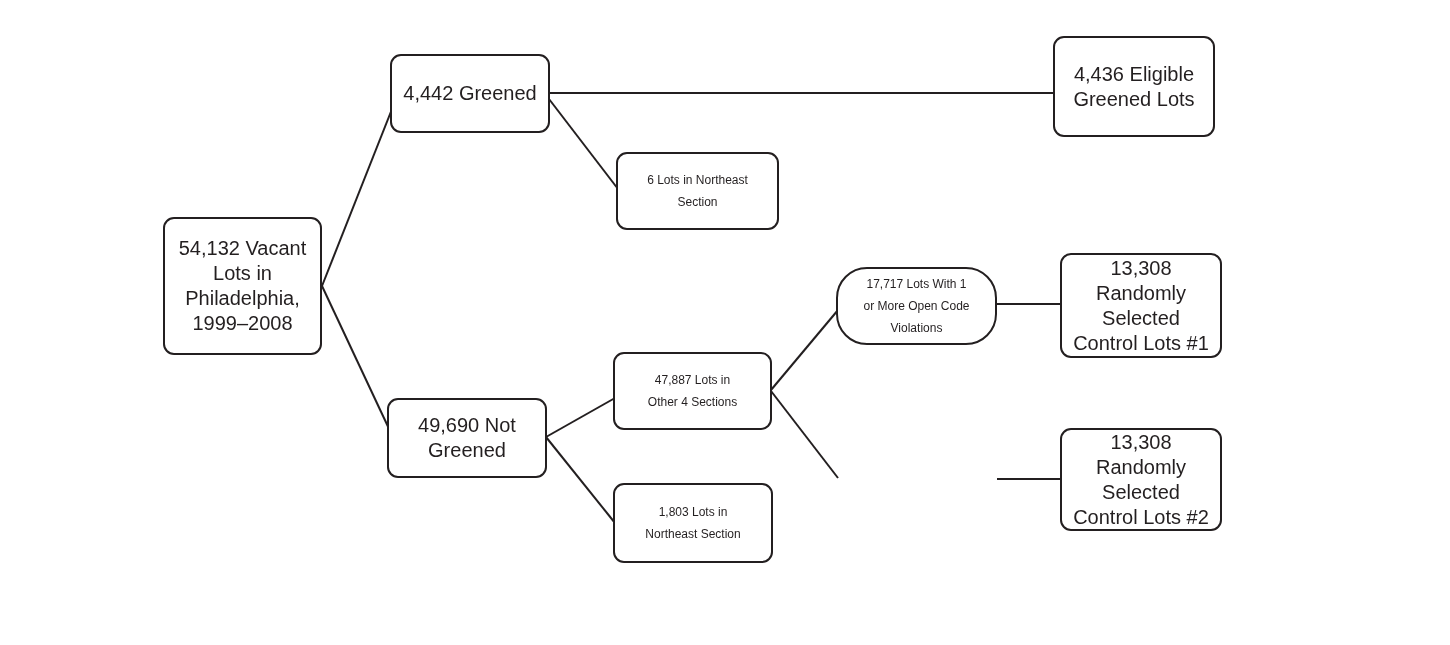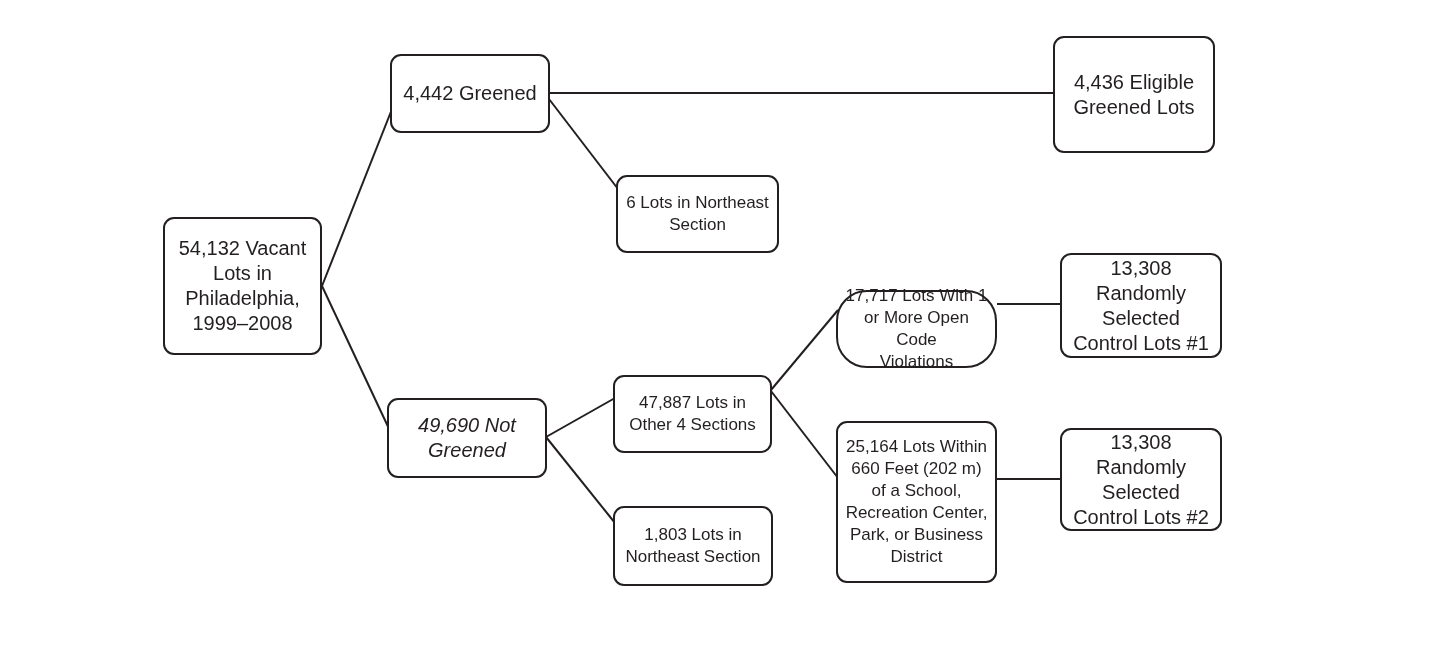--- a/index.html
+++ b/index.html
@@ -98,7 +98,7 @@
 Section</span>
   </div>
 
-  <div class="node primary" style="left:1053px; top:36px; width:162px; height:117px;">
+  <div class="node primary" style="left:1053px; top:36px; width:162px; height:101px;">
     <span class="lbl">4,436 Eligible
 Greened Lots</span>
   </div>

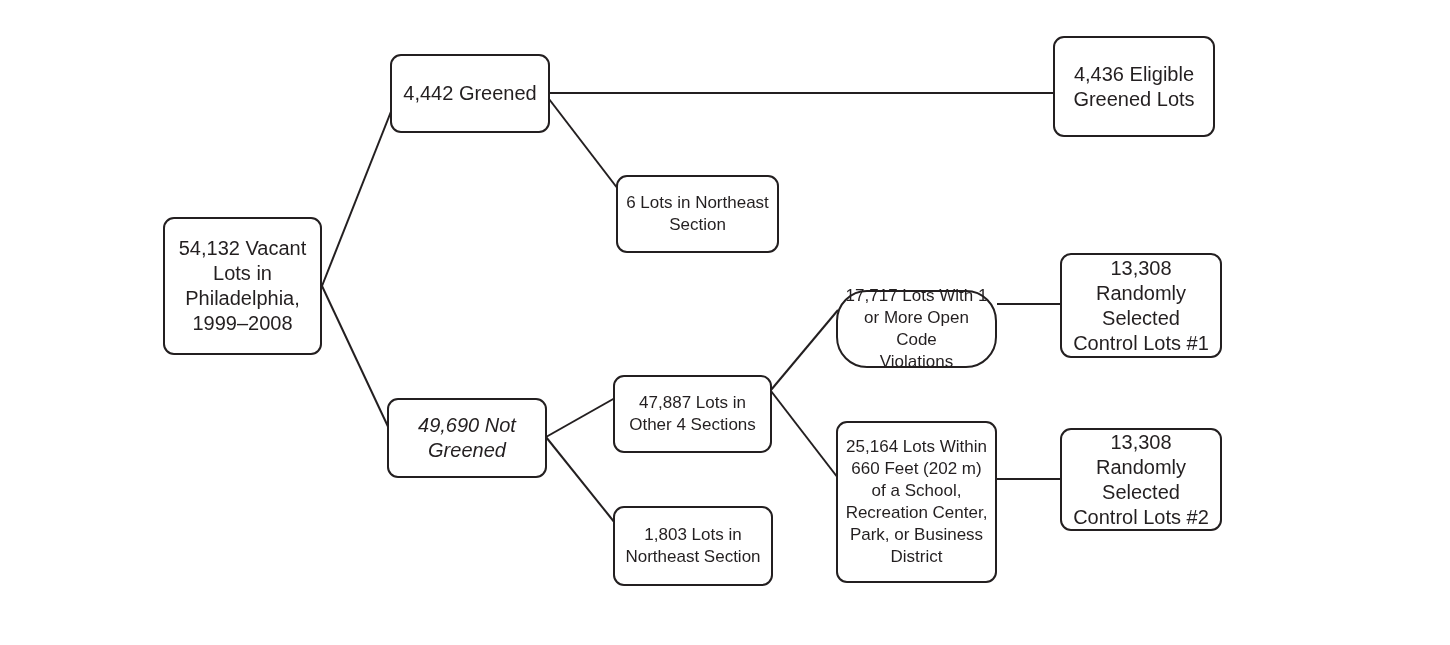--- a/index.html
+++ b/index.html
@@ -47,9 +47,8 @@
     line-height: 25px;
   }
   .secondary {
-    font-size: 17px;
+    font-size: 12px;
     line-height: 22px;
-    margin-top: 23px;
   }
   .caption {
     position: absolute;

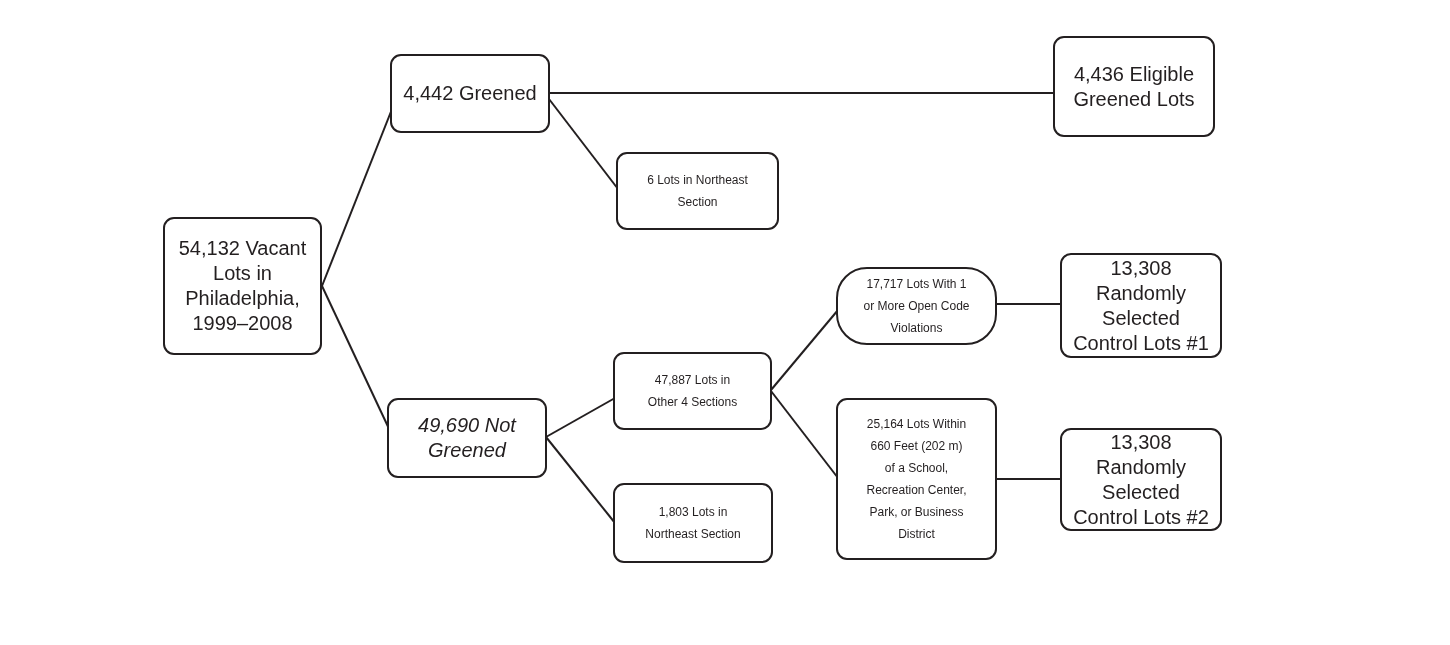--- a/index.html
+++ b/index.html
@@ -102,7 +102,7 @@
 Greened Lots</span>
   </div>
 
-  <div class="node primary" style="left:387px; top:398px; width:160px; height:80px;font-style:italic;">
+  <div class="node primary" style="left:387px; top:398px; width:160px; height:80px;">
     <span class="lbl">49,690 Not
 Greened</span>
   </div>

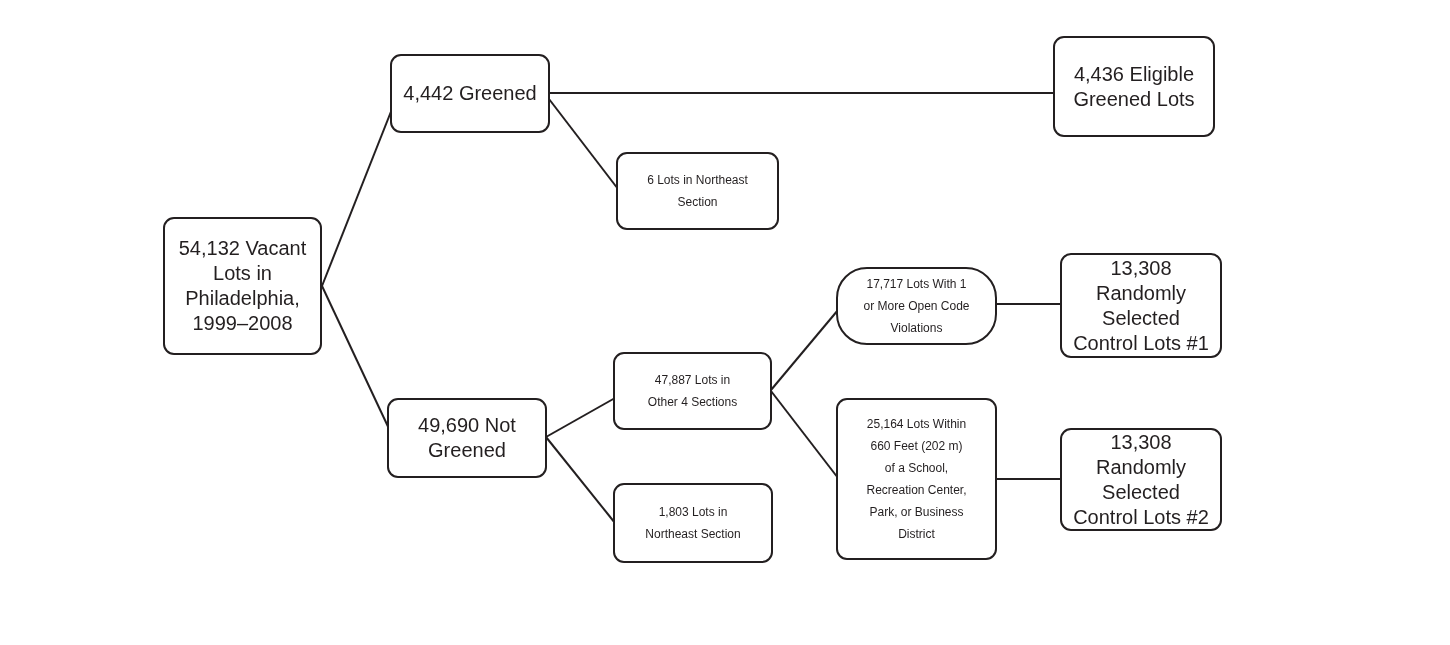--- a/index.html
+++ b/index.html
@@ -125,14 +125,6 @@
 Control Lots #1</span>
   </div>
 
-  <div class="node secondary" style="left:836px; top:398px; width:161px; height:162px;">
-    <span class="lbl">25,164 Lots Within
-660 Feet (202 m)
-of a School,
-Recreation Center,
-Park, or Business
-District</span>
-  </div>
 
   <div class="node primary" style="left:1060px; top:428px; width:162px; height:103px;">
     <span class="lbl">13,308

